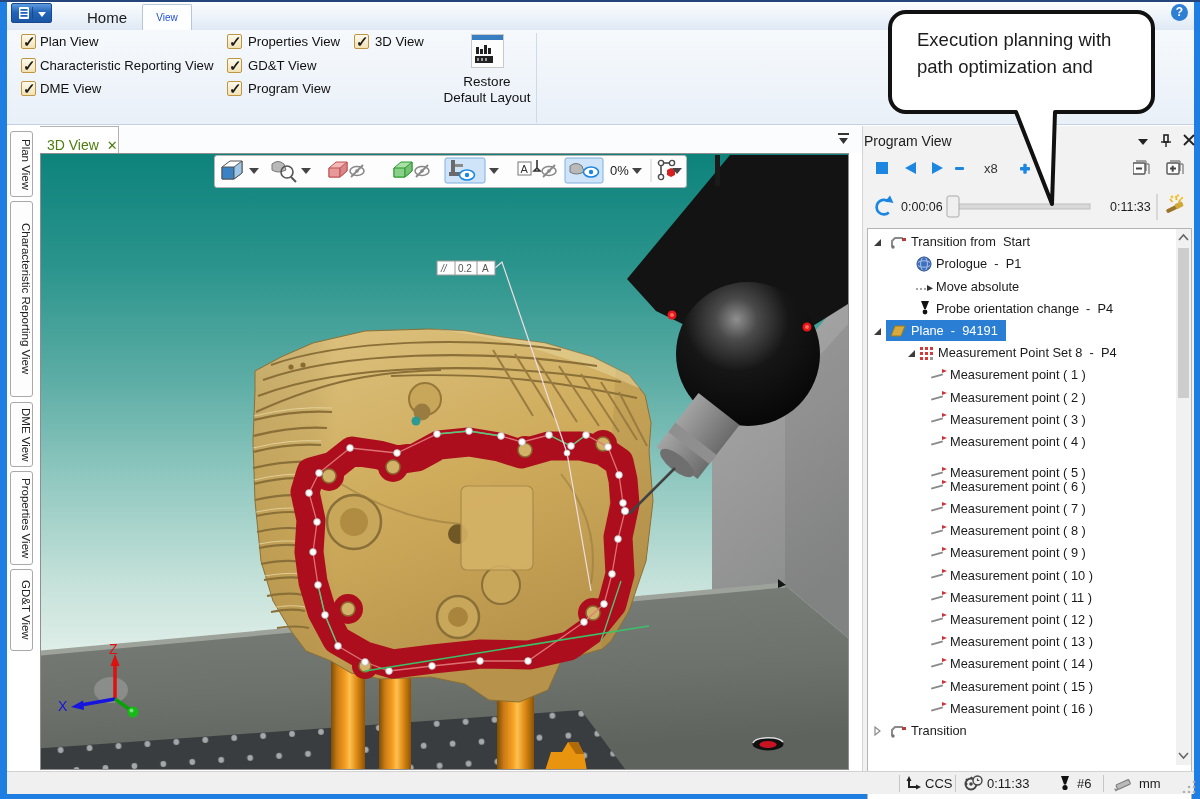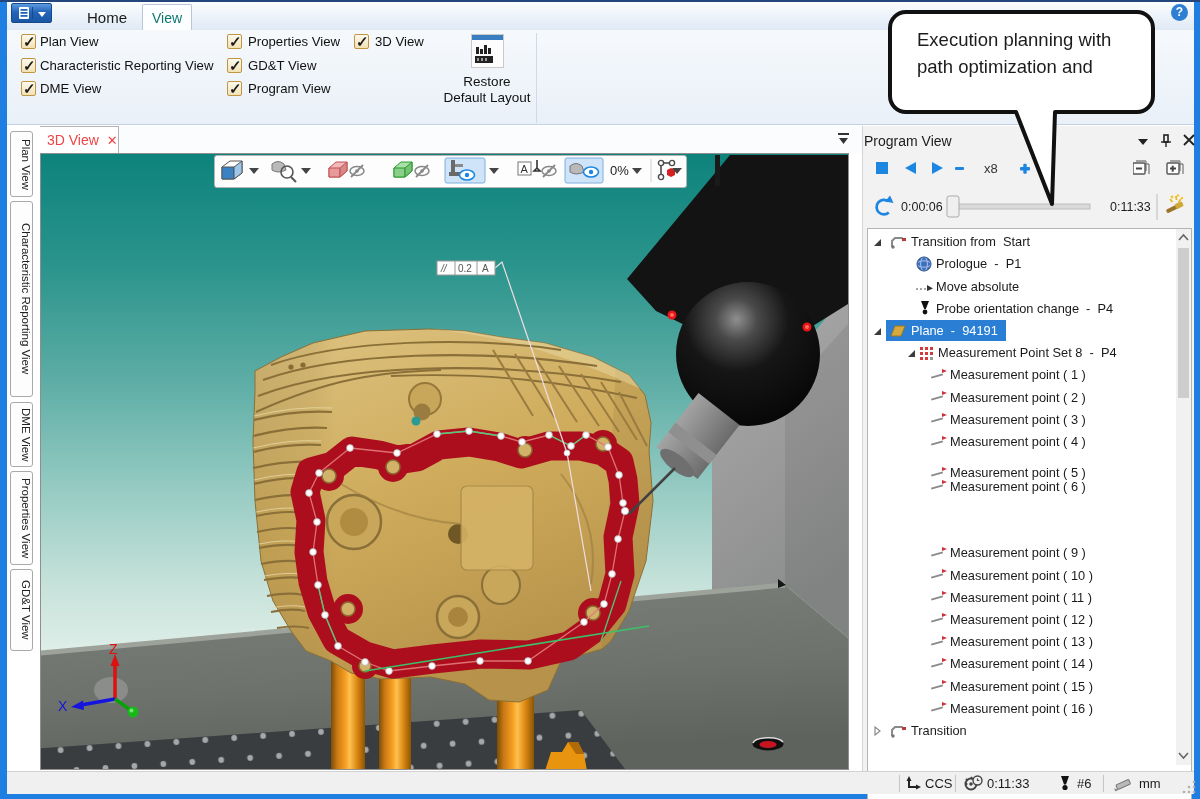--- a/index.html
+++ b/index.html
@@ -22,7 +22,7 @@
      font-size:15px; color:#1a1a1a; line-height:24px; }
   #tab-view { left:135px; top:2px; width:50px; height:28px; background:#fdfeff;
      border:1px solid #b9c6d6; border-bottom:none; border-radius:2px 2px 0 0;
-     text-align:center; font-size:14px; color:#0f766e; line-height:26px; }
+     text-align:center; font-size:10px; color:#1d4ed8; line-height:26px; }
   #help { left:1164px; top:2px; width:17px; height:17px; border-radius:50%;
      background:#2e7fd3; color:#fff; font-size:12px; font-weight:bold;
      text-align:center; line-height:17px; }

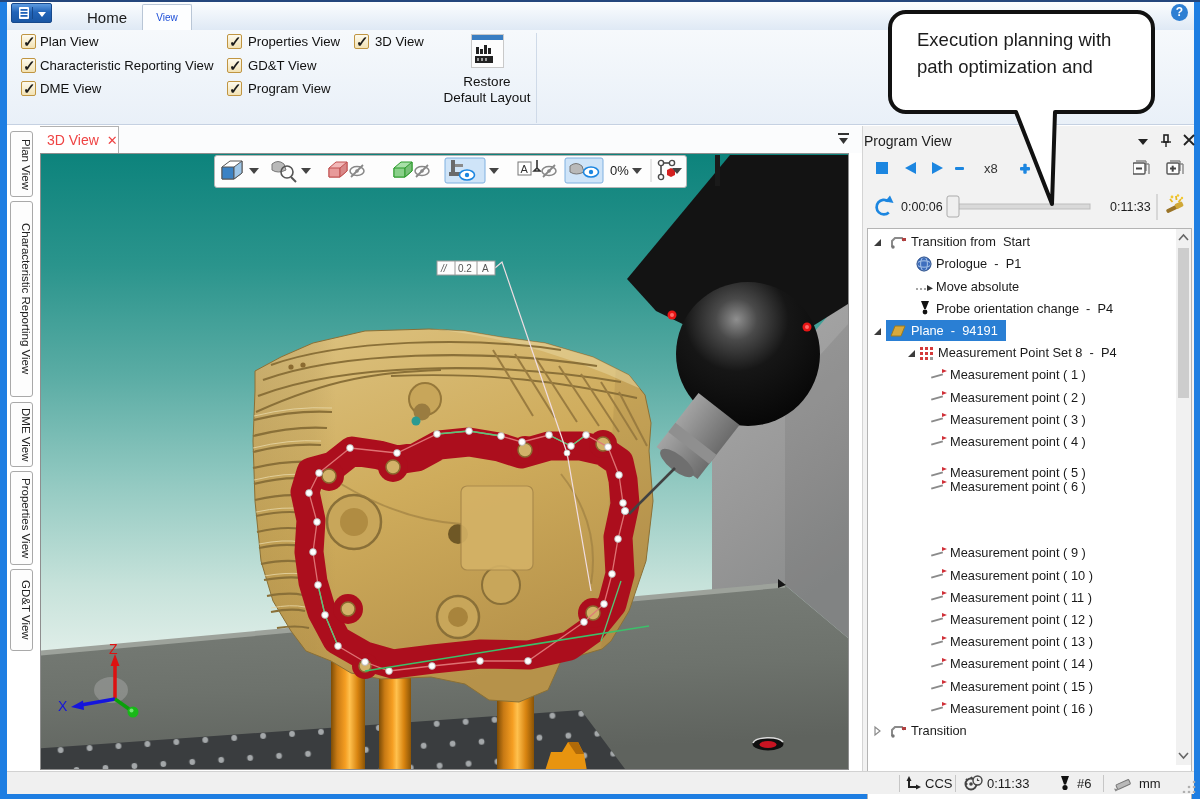--- a/index.html
+++ b/index.html
@@ -43,8 +43,8 @@
   
   #tabstrip { left:7px; top:126px; width:1187px; height:27px; background:#fbfcfd; }
   #tab3d { left:30px; top:0px; width:82px; height:27px; background:#fff;
-     border:1px solid #b2b2b2; border-bottom:none; font-size:14px; color:#ef4444;
-     line-height:26px; padding-left:9px; }
+     border:1px solid #b2b2b2; border-bottom:none; font-size:14px; color:#4d7c0f;
+     line-height:37px; padding-left:9px; }
   
   #lefttabs { left:7px; top:126px; width:33px; height:645px; background:#fff; }
   .vtab { position:absolute; left:3px; width:23px; background:#fdfdfd;

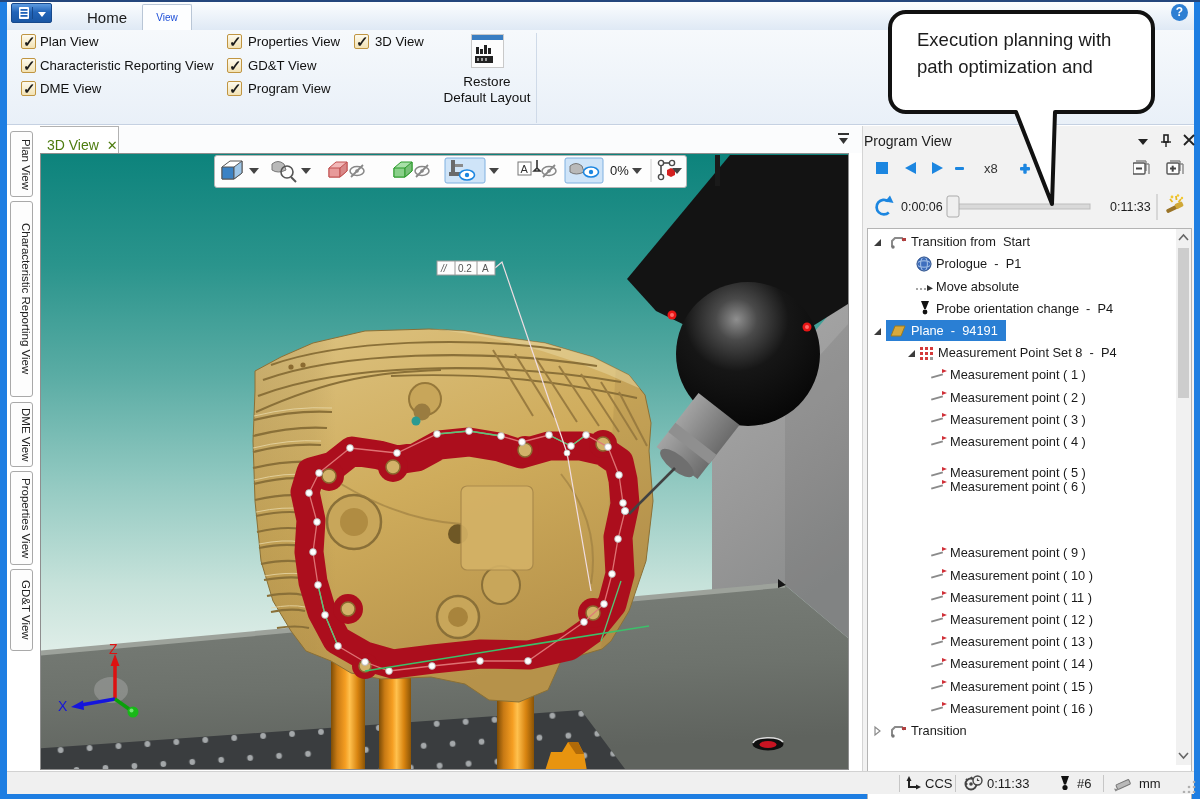--- a/index.html
+++ b/index.html
@@ -602,6 +602,9 @@
       <div class="trow mp" style="top:246.5px;">
           <span class="lab">Measurement point ( 6 )</span>
         </div>
+      <div class="trow mp" style="top:268.8px;">
+          <span class="lab">Measurement point ( 7 )</span>
+        </div>
       <div class="trow mp" style="top:313.2px;">
           <span class="lab">Measurement point ( 9 )</span>
         </div>

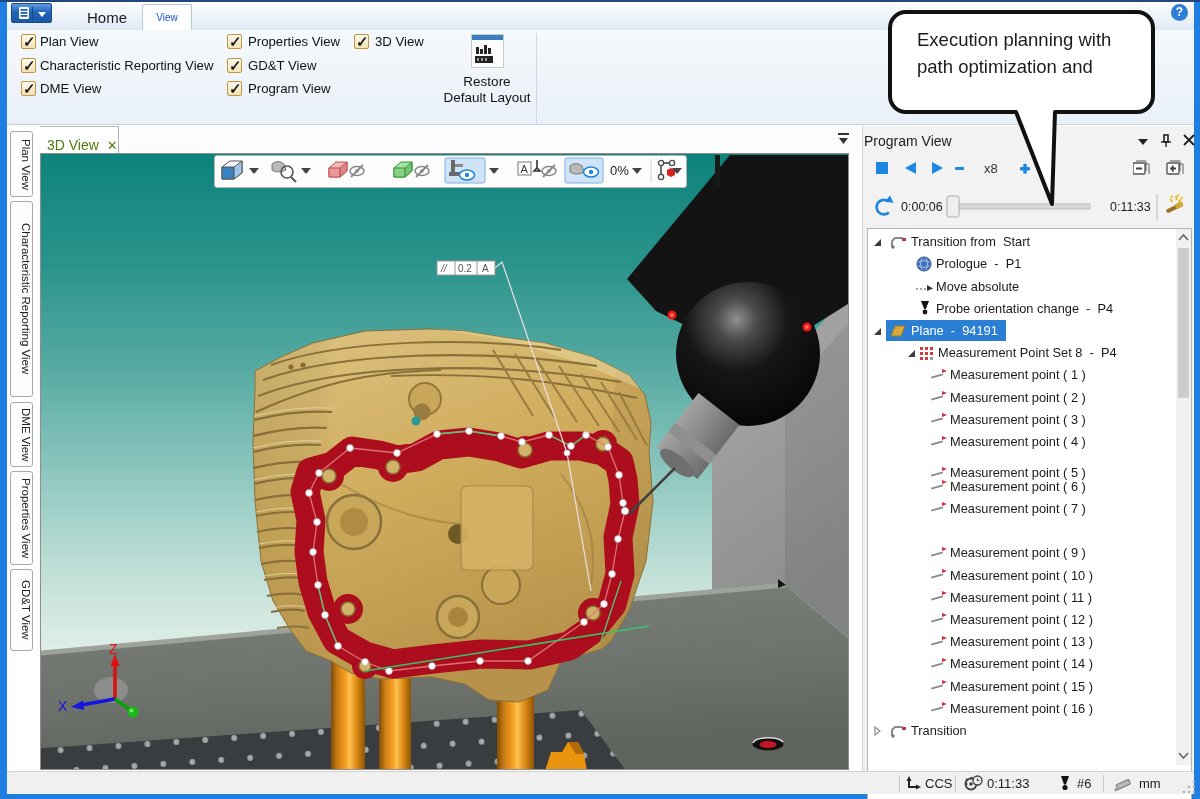--- a/index.html
+++ b/index.html
@@ -605,6 +605,9 @@
       <div class="trow mp" style="top:268.8px;">
           <span class="lab">Measurement point ( 7 )</span>
         </div>
+      <div class="trow mp" style="top:291px;">
+          <span class="lab">Measurement point ( 8 )</span>
+        </div>
       <div class="trow mp" style="top:313.2px;">
           <span class="lab">Measurement point ( 9 )</span>
         </div>

